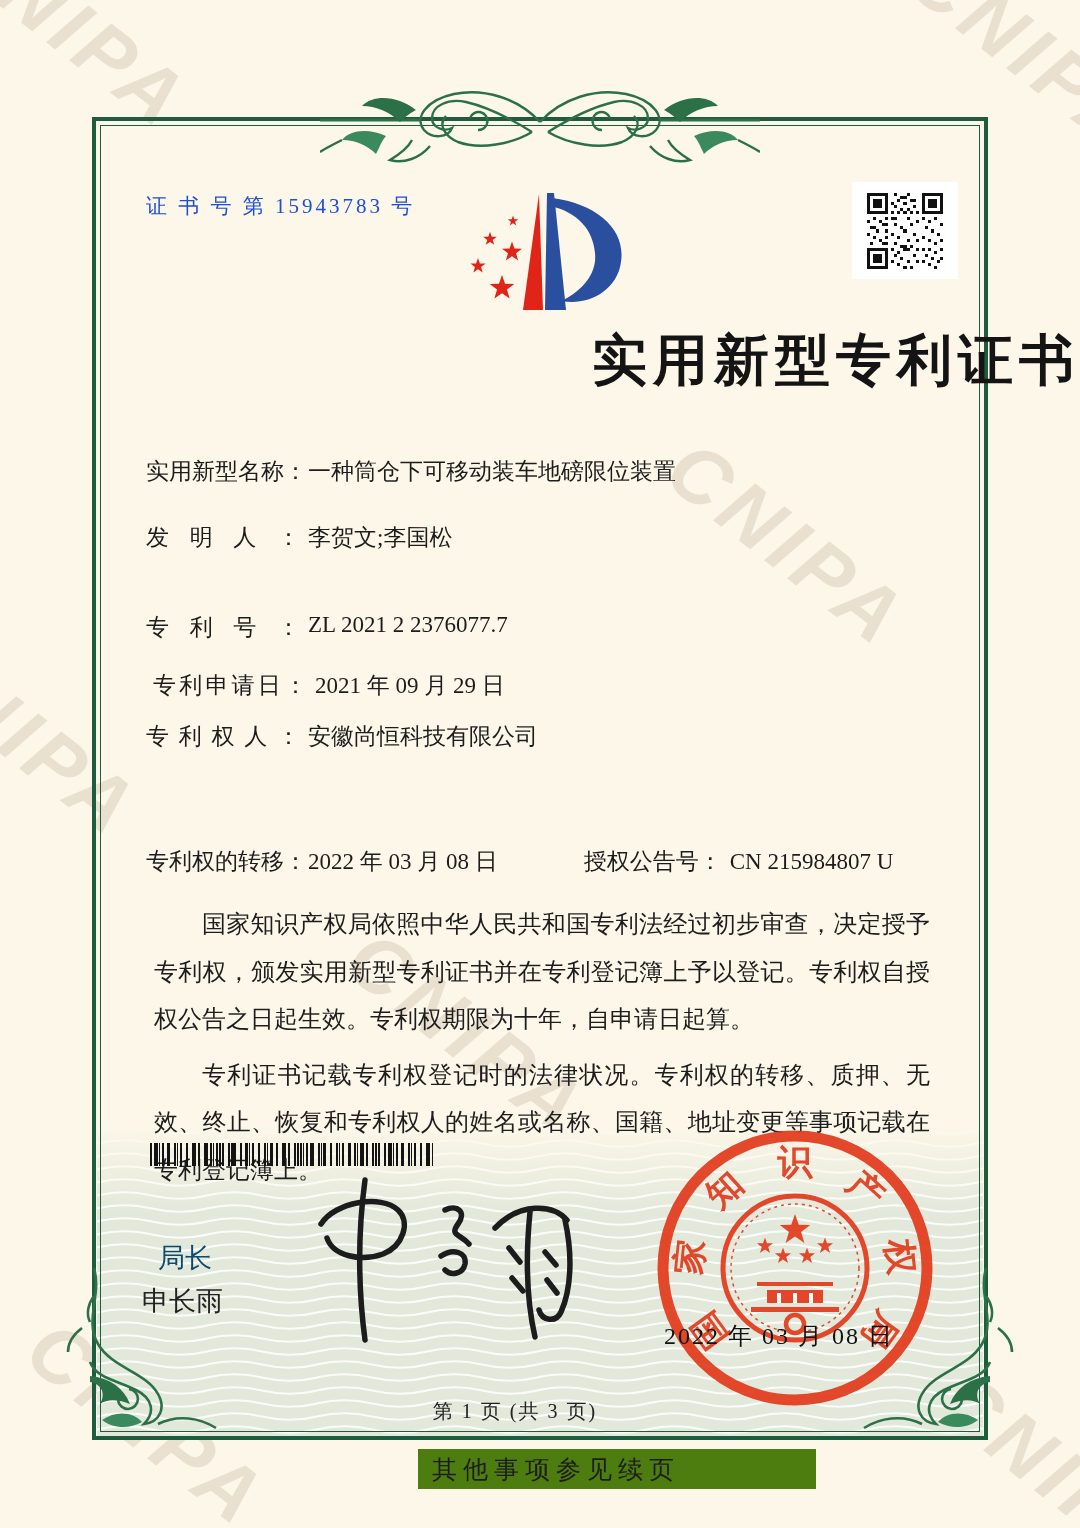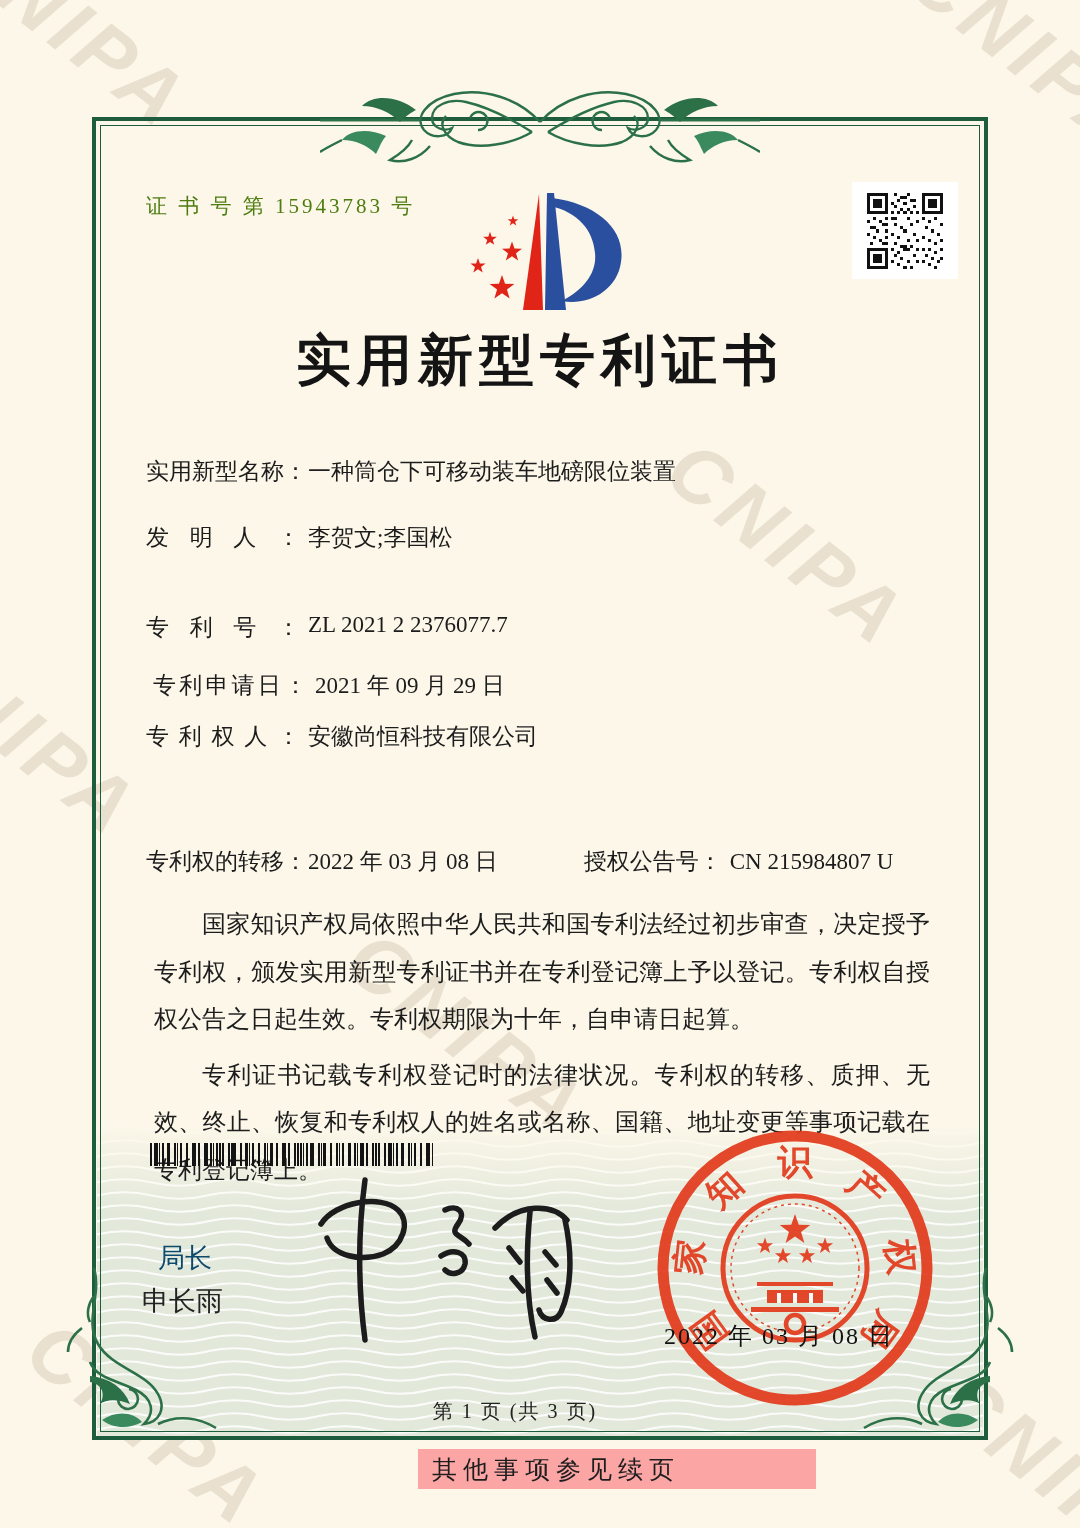--- a/index.html
+++ b/index.html
@@ -23,7 +23,7 @@
   .ornament{position:absolute;z-index:5;pointer-events:none;}
 
   
-  .cert-no{position:absolute;left:146px;top:192px;font-size:21px;letter-spacing:3px;color:#4d7c0f;z-index:6;}
+  .cert-no{position:absolute;left:146px;top:192px;font-size:21px;letter-spacing:3px;color:#1d4ed8;z-index:6;}
   .logo{position:absolute;left:450px;top:178px;width:195px;height:140px;z-index:6;}
   .qr-box{position:absolute;left:852px;top:182px;width:106px;height:97px;background:#fff;z-index:6;
       display:flex;align-items:center;justify-content:center;}

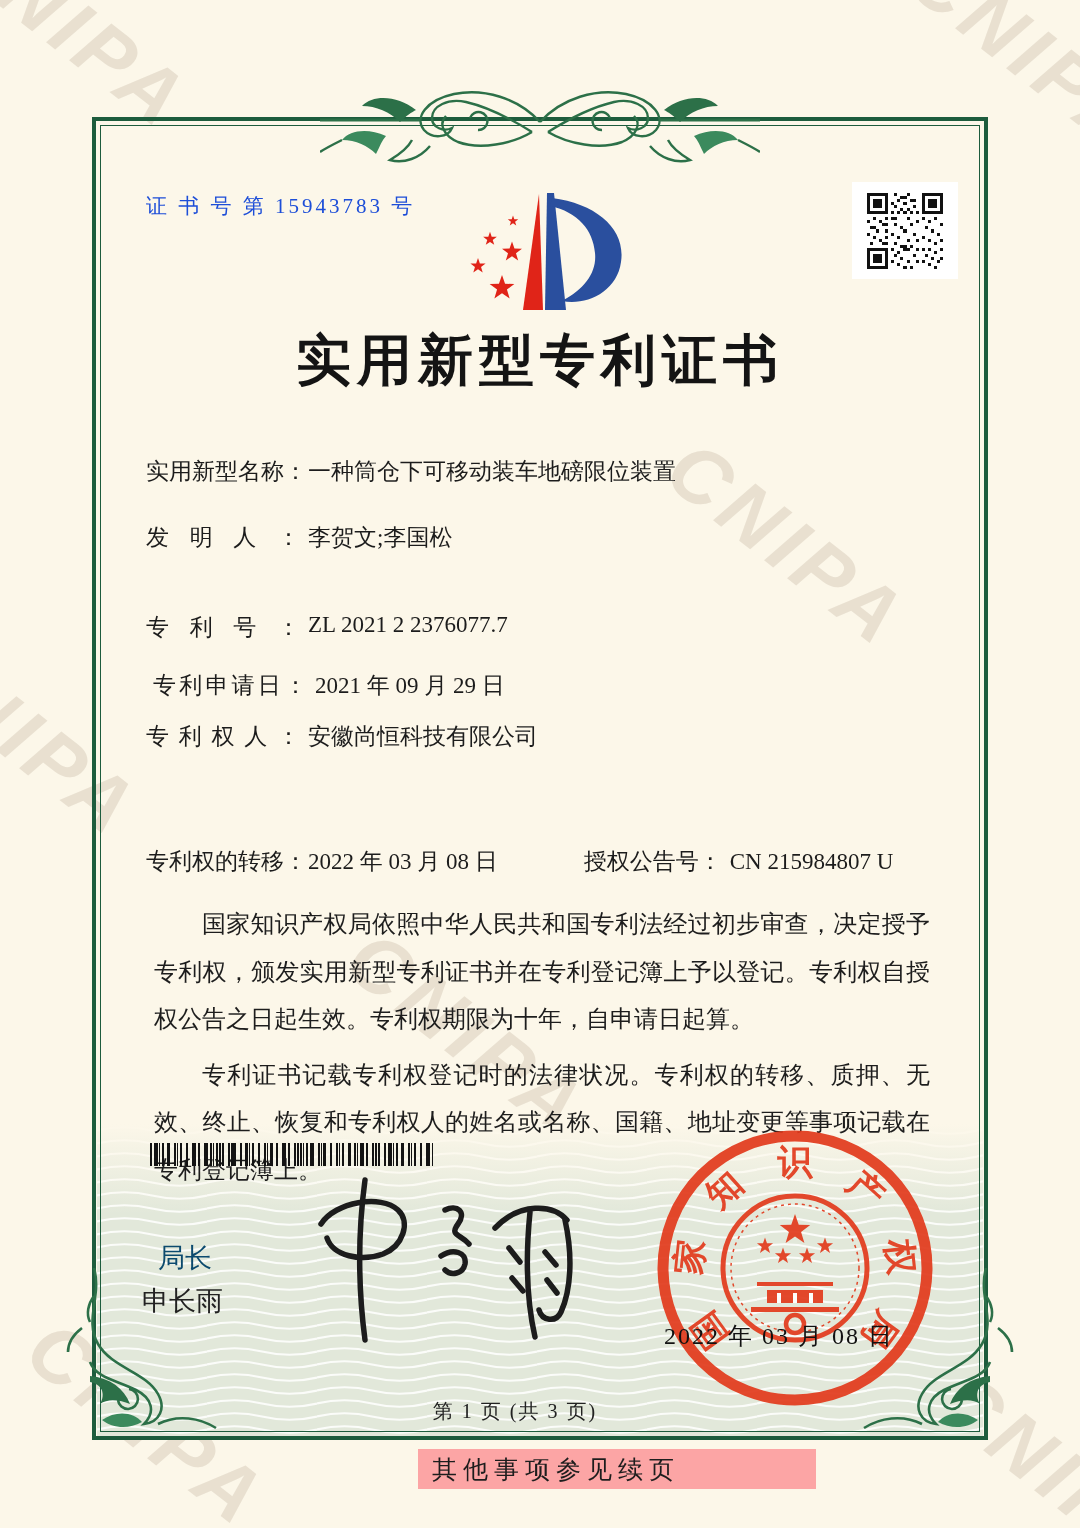--- a/index.html
+++ b/index.html
@@ -28,7 +28,7 @@
   .qr-box{position:absolute;left:852px;top:182px;width:106px;height:97px;background:#fff;z-index:6;
       display:flex;align-items:center;justify-content:center;}
 
-  .title{position:absolute;left:0;width:100%;top:324px;text-align:center;font-size:55px;
+  .title{position:absolute;left:0;width:100%;top:324px;text-align:right;font-size:55px;
       font-weight:700;letter-spacing:6px;color:#141414;z-index:6;}
 
   

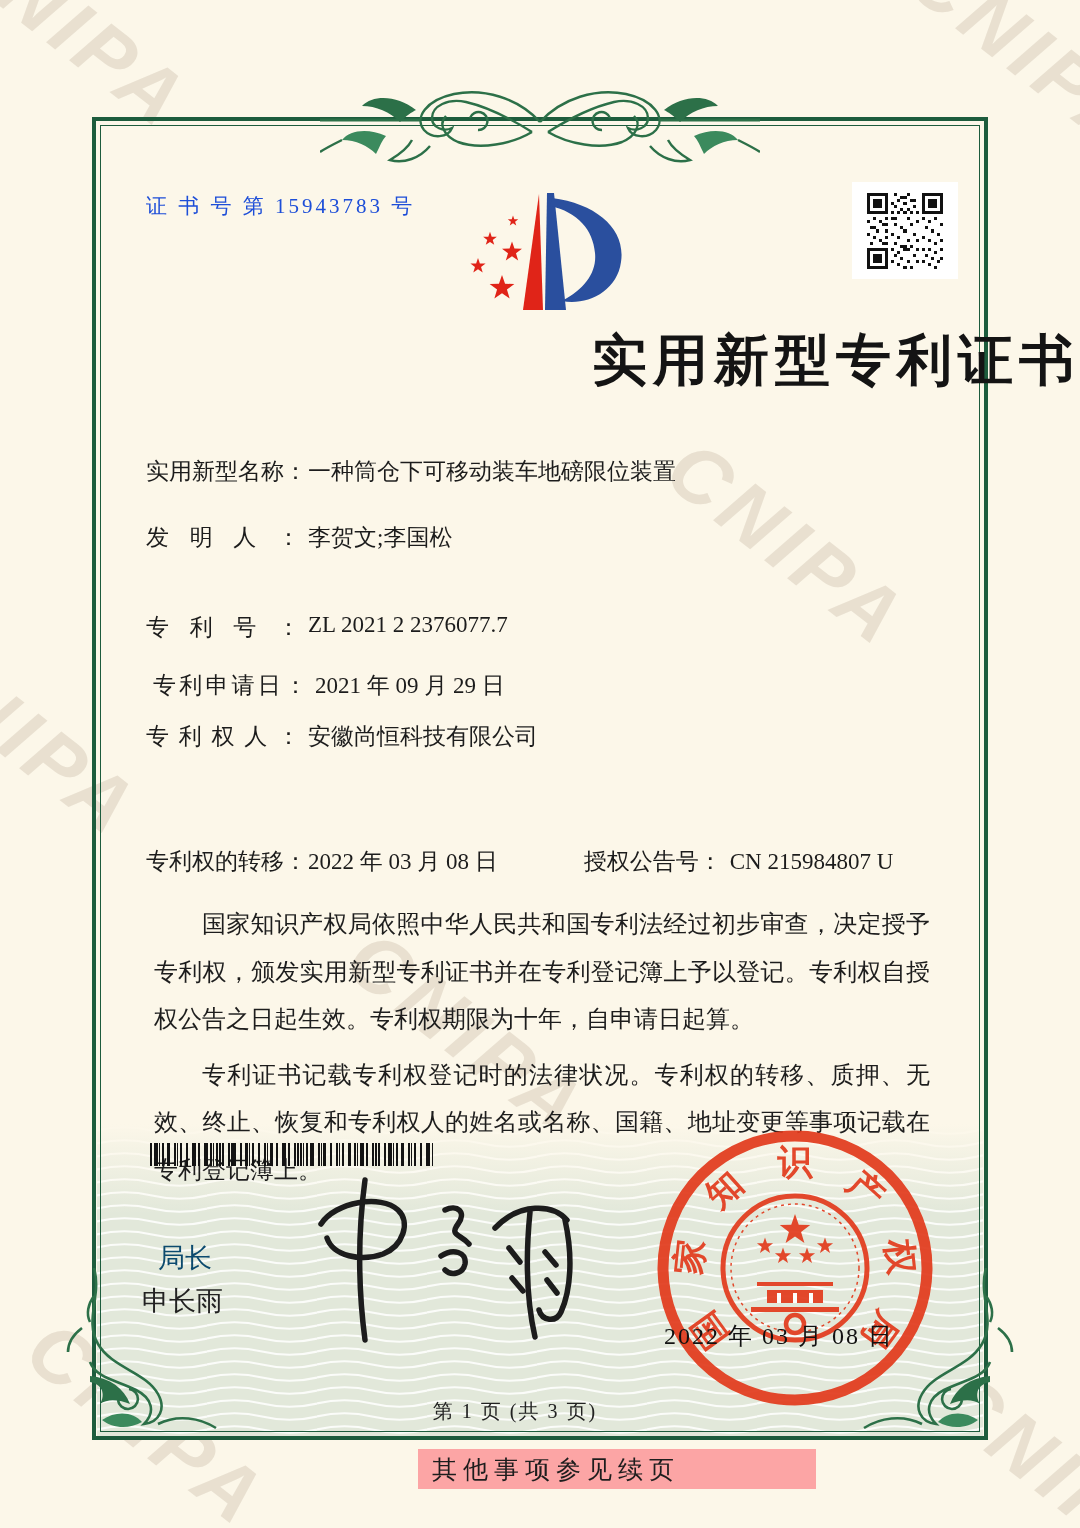--- a/index.html
+++ b/index.html
@@ -60,7 +60,7 @@
 
   .page-info{position:absolute;left:0;width:1030px;top:1398px;text-align:center;font-size:20px;
       letter-spacing:2px;color:#222;z-index:6;}
-  .cont-strip{position:absolute;left:418px;top:1449px;width:398px;height:40px;background:#fca5a5;
+  .cont-strip{position:absolute;left:418px;top:1449px;width:398px;height:40px;background:#4d7c0f;
       z-index:6;display:flex;align-items:center;}
   .cont-note{font-size:25px;letter-spacing:6px;color:#1d1d1d;padding-left:14px;}
 

